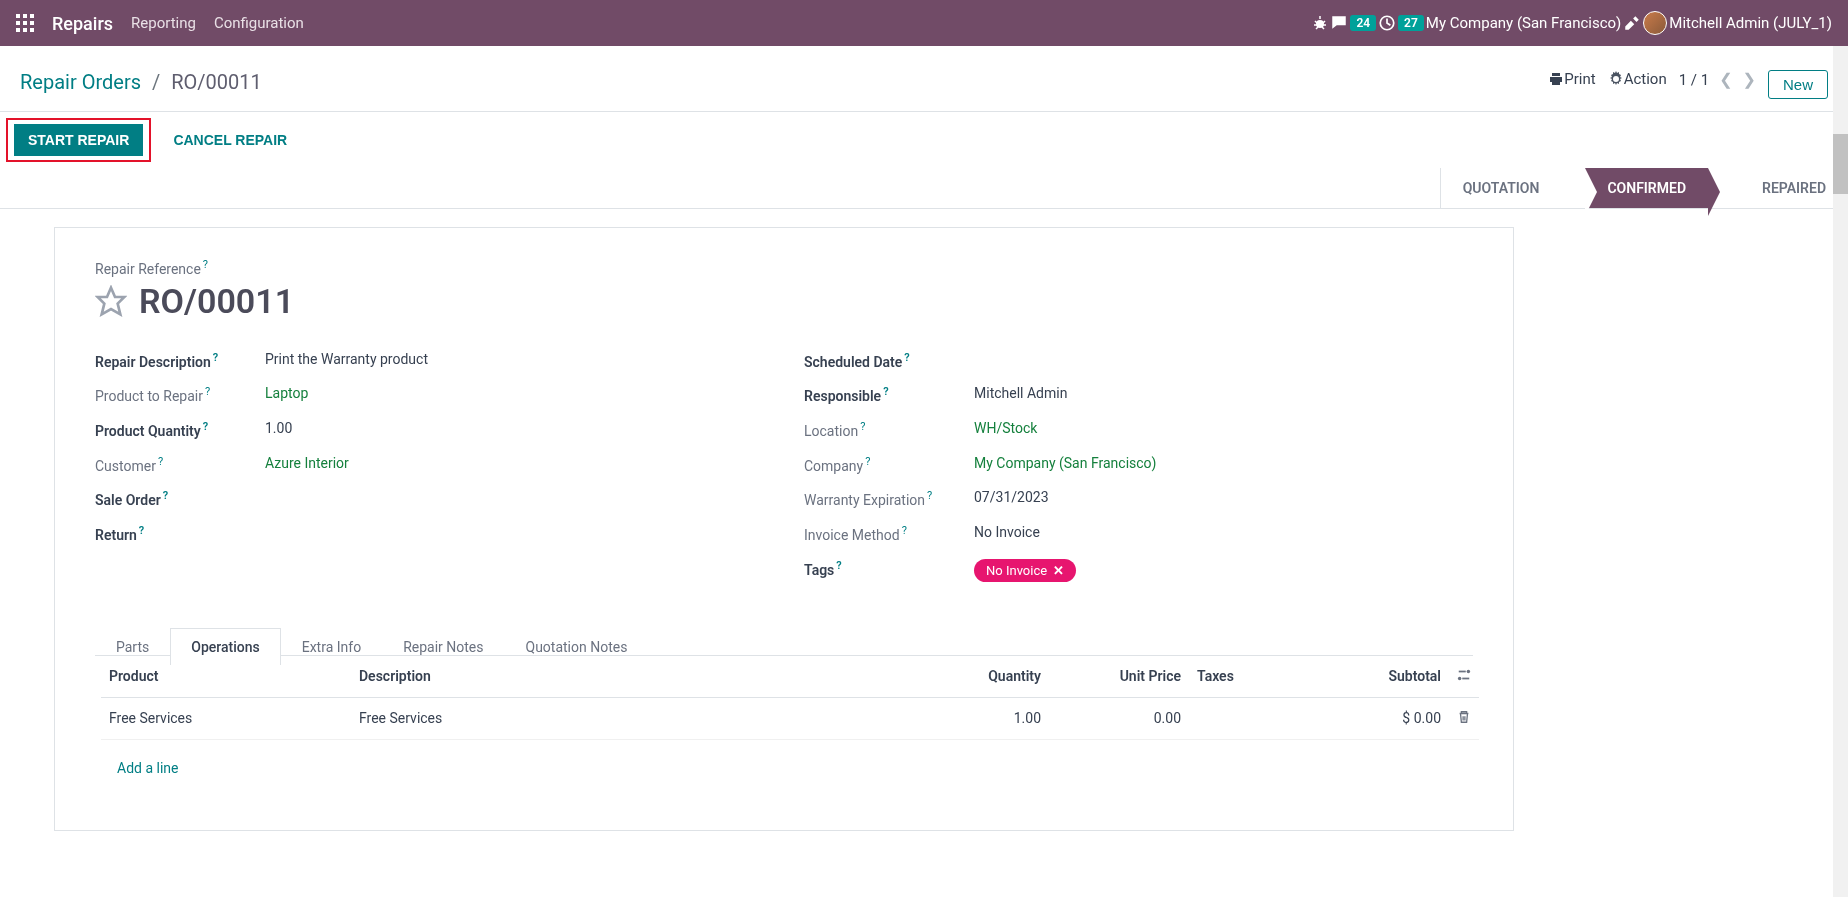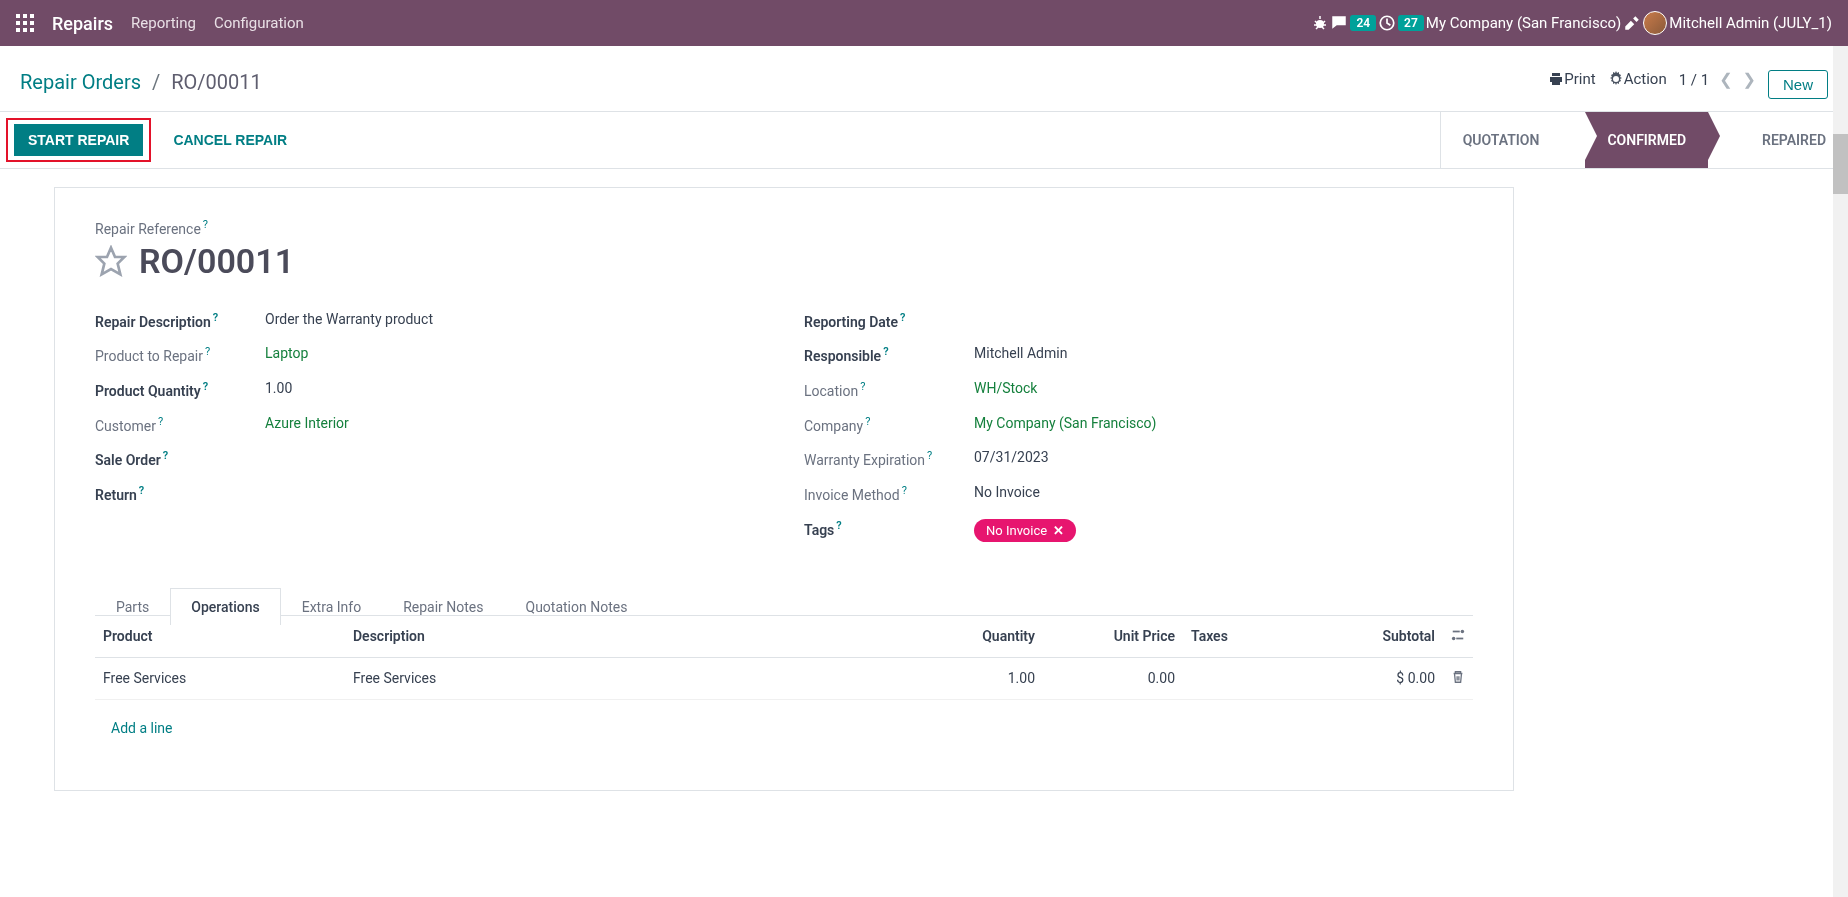--- a/index.html
+++ b/index.html
@@ -31,7 +31,7 @@
 .btn-new { border:1px solid #017e84; color:#017e84; background:#fff; padding:5px 14px; font-size:15px; cursor:pointer; border-radius:3px; font-weight:500; }
 
 
-.actionbar { display:flex; align-items:stretch; border-bottom:1px solid #dee2e6; position:relative; }
+.actionbar { display:flex; align-items:stretch; border-bottom:1px solid #dee2e6; position:relative;flex-direction:column; }
 .actionbar-left { display:flex; align-items:center; padding: 6px 0 6px 6px; gap:12px; }
 .highlight-box { border:2px solid #e3122a; padding:4px 6px; display:inline-flex; }
 .btn-primary { background:#017e84; color:#fff; border:none; padding:8px 14px; font-weight:600; font-size:14px; cursor:pointer; }

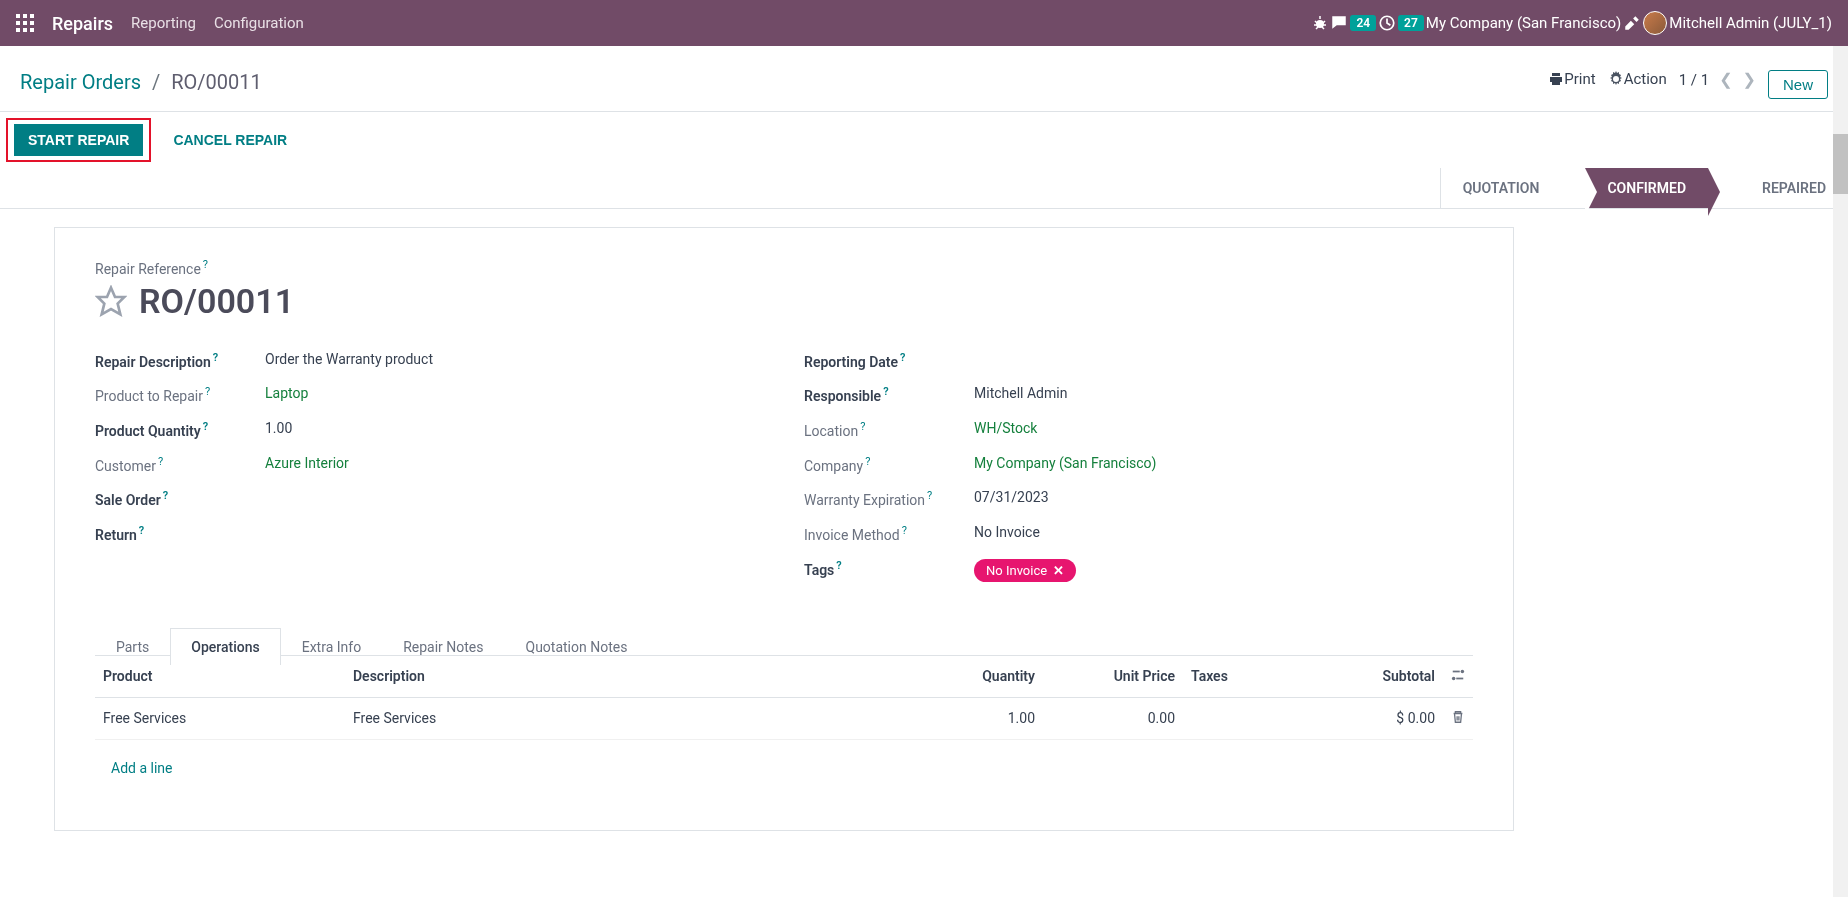--- a/index.html
+++ b/index.html
@@ -185,7 +185,7 @@
       <div>
         <div class="field-row">
           <div class="field-label"><span>Repair Description</span><span class="help">?</span></div>
-          <div class="field-value">Order the Warranty  product</div>
+          <div class="field-value">Print the Warranty  product</div>
         </div>
         <div class="field-row">
           <div class="field-label muted"><span>Product to Repair</span><span class="help">?</span></div>

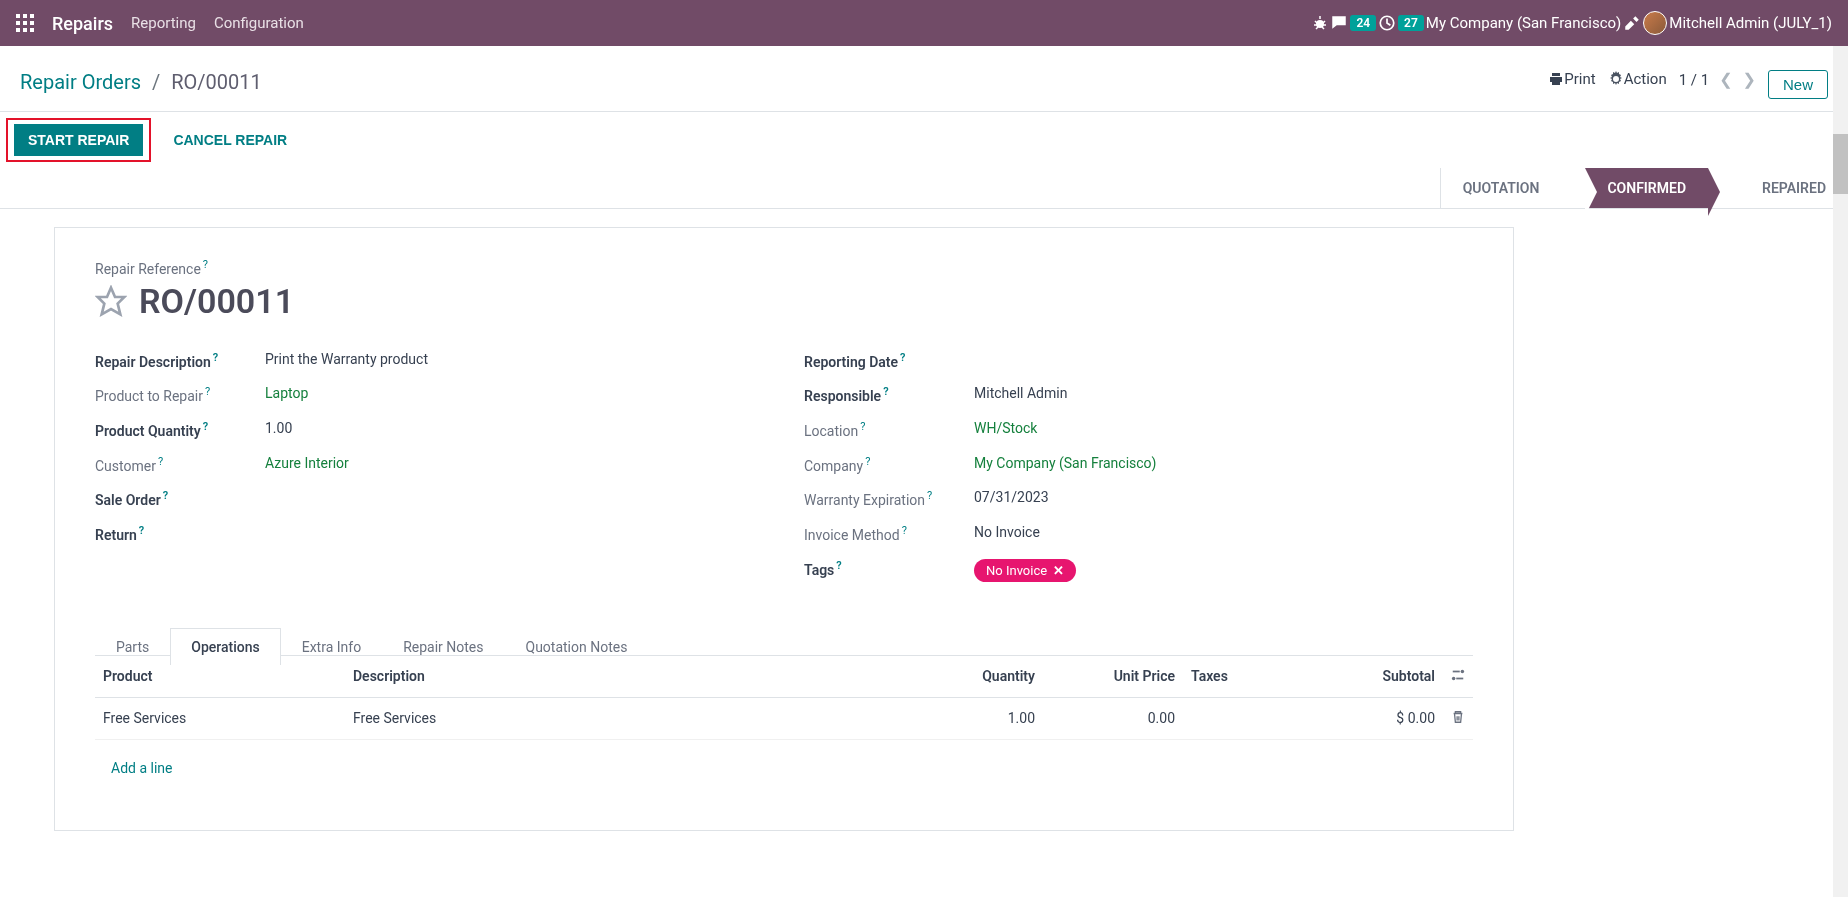--- a/index.html
+++ b/index.html
@@ -211,7 +211,7 @@
 
       <div>
         <div class="field-row">
-          <div class="field-label"><span>Reporting Date</span><span class="help">?</span></div>
+          <div class="field-label"><span>Scheduled Date</span><span class="help">?</span></div>
           <div class="field-value"></div>
         </div>
         <div class="field-row">

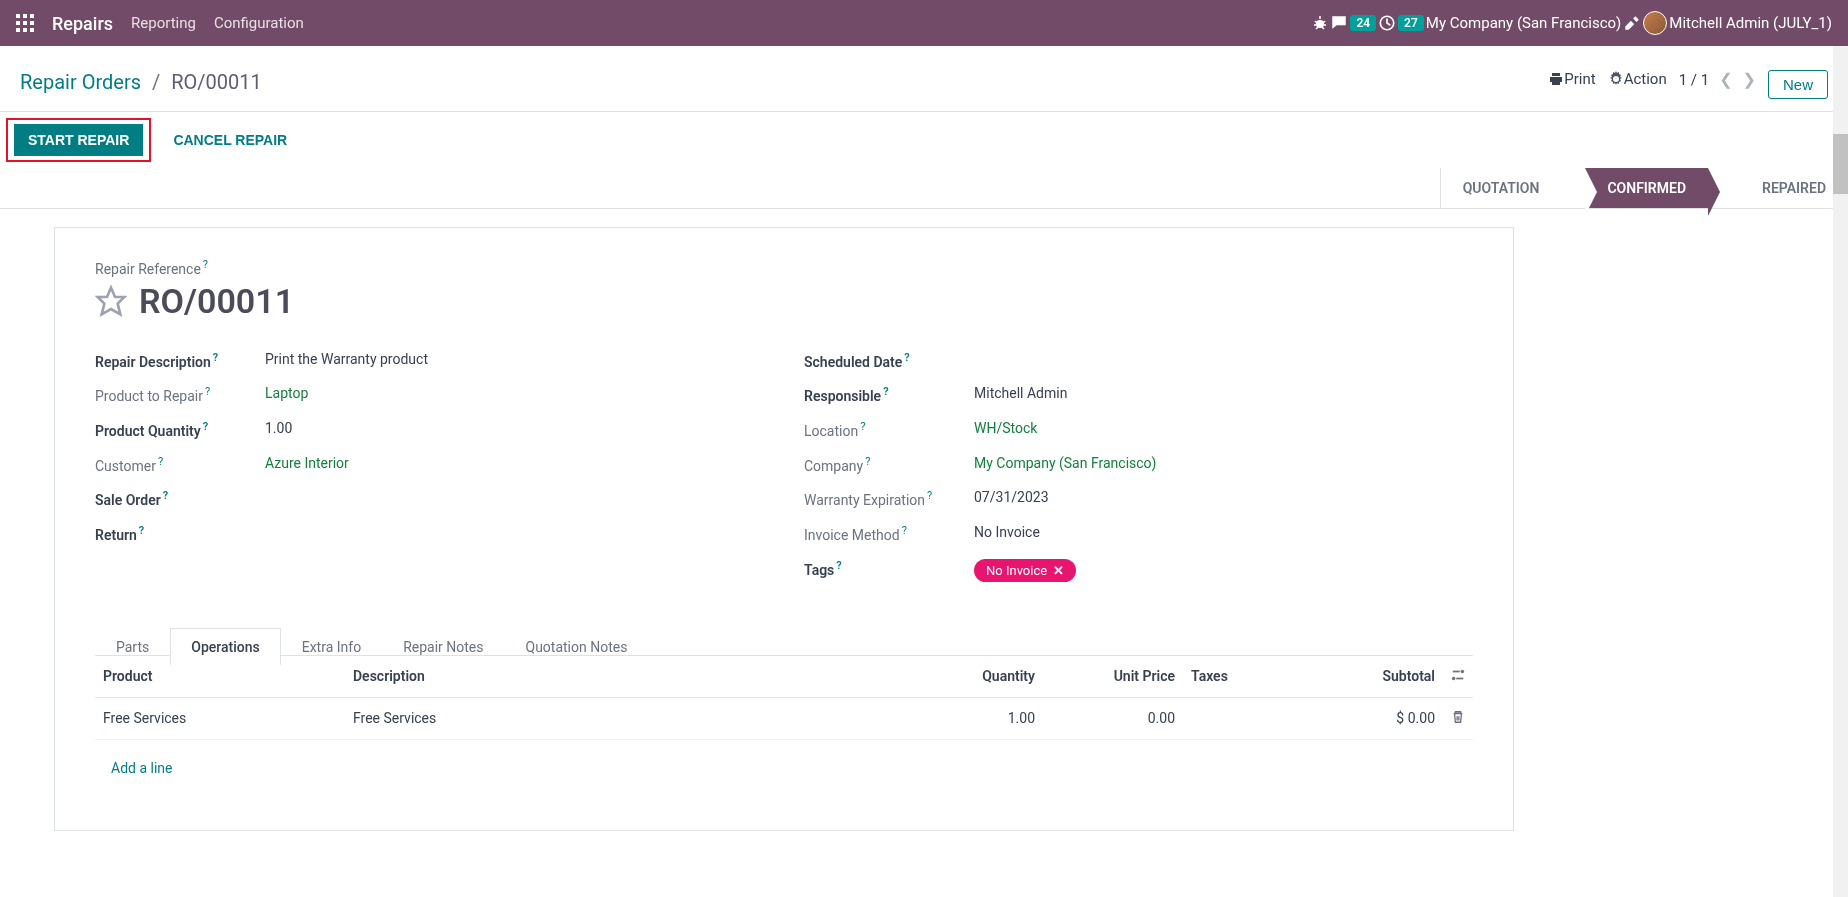--- a/index.html
+++ b/index.html
@@ -66,7 +66,7 @@
 .tab.active { color:#374151; border-color:#dee2e6; background:#fff; font-weight:500; }
 
 
-.tbl { width:100%; border-collapse:collapse; margin-top:0; }
+.tbl { width:100%; border-collapse:collapse; margin-top:0;margin-left:6px; }
 .tbl th { text-align:left; font-weight:600; padding:12px 8px; border-bottom:1px solid #dee2e6; color:#374151;}
 .tbl th.r, .tbl td.r { text-align:right; }
 .tbl td { padding:12px 8px; border-bottom:1px solid #f0f0f0; color:#374151;}

